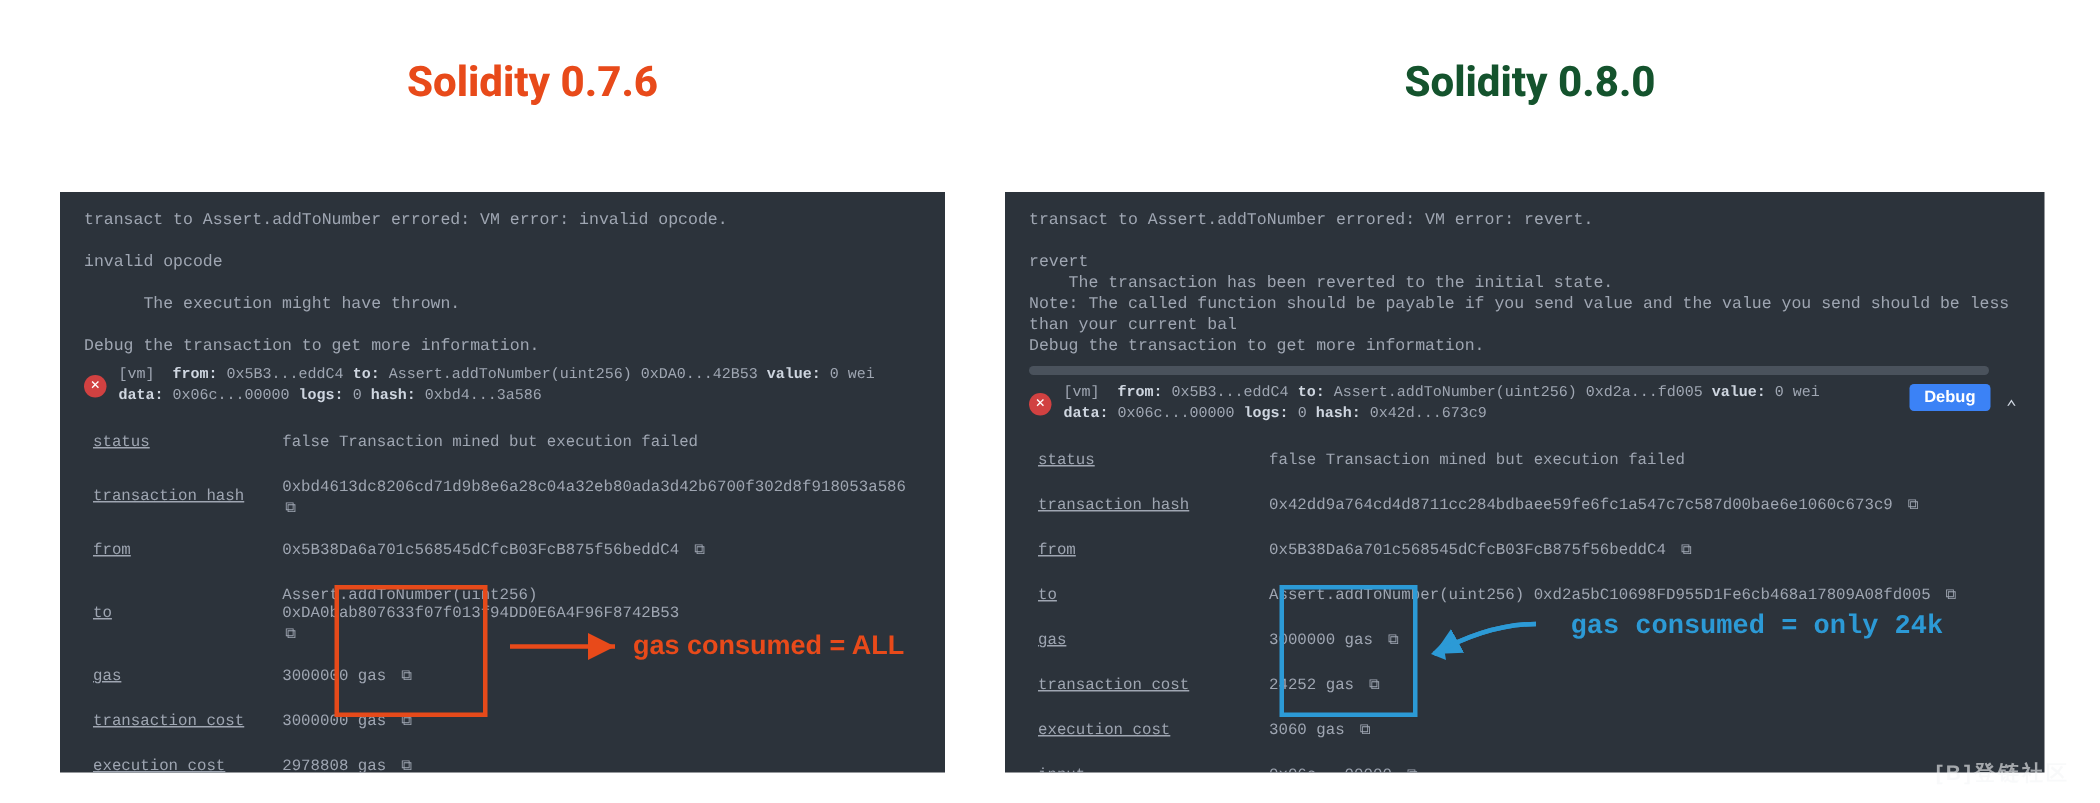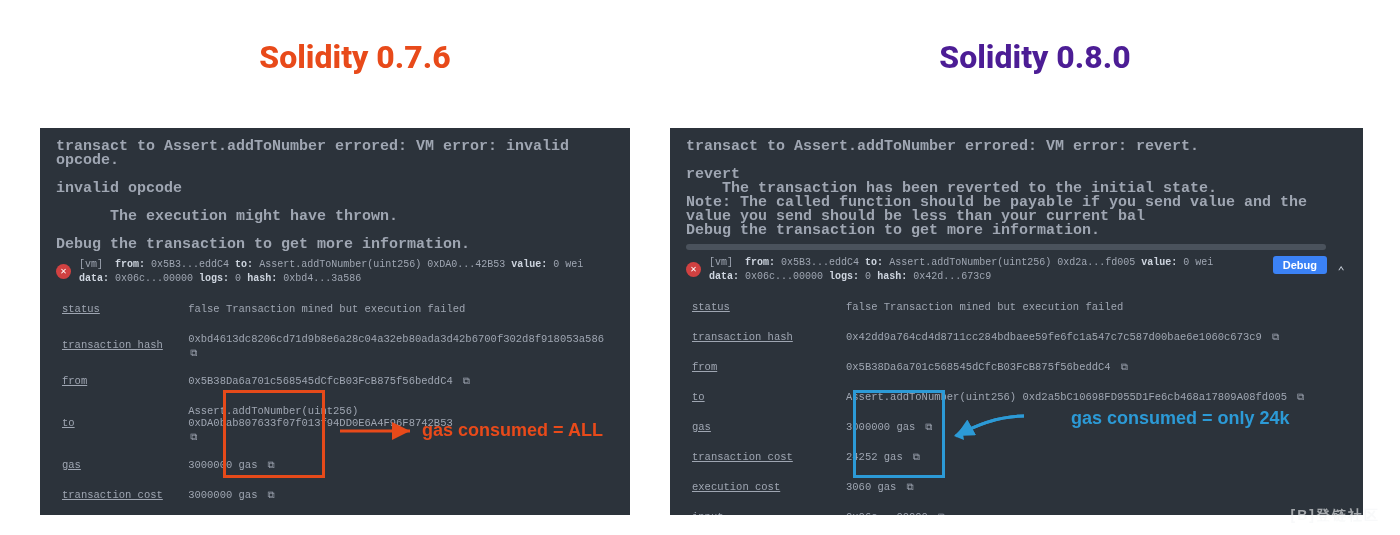--- a/index.html
+++ b/index.html
@@ -12,7 +12,7 @@
     overflow: hidden;
   }
   .header-title {
-    font-size: 32px;
+    font-size: 28px;
     font-weight: 800;
     text-align: center;
     padding: 26px 0 14px 0;

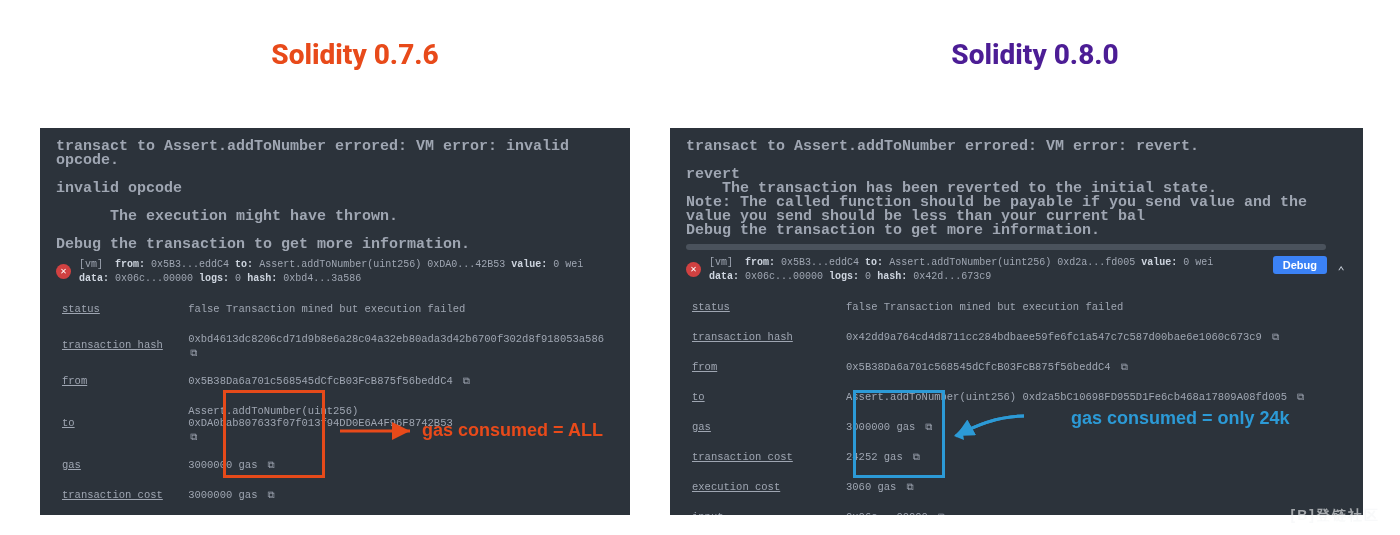--- a/index.html
+++ b/index.html
@@ -18,7 +18,7 @@
     padding: 26px 0 14px 0;
   }
   .title-left { color: #e84a1a; position: absolute; left: 40px; width: 630px; top: 12px; }
-  .title-right { color: #4c1d95; position: absolute; left: 670px; width: 730px; top: 12px; }
+  .title-right { color: #14532d; position: absolute; left: 655px; width: 730px; top: 12px; }
 
   .panel {
     position: absolute;

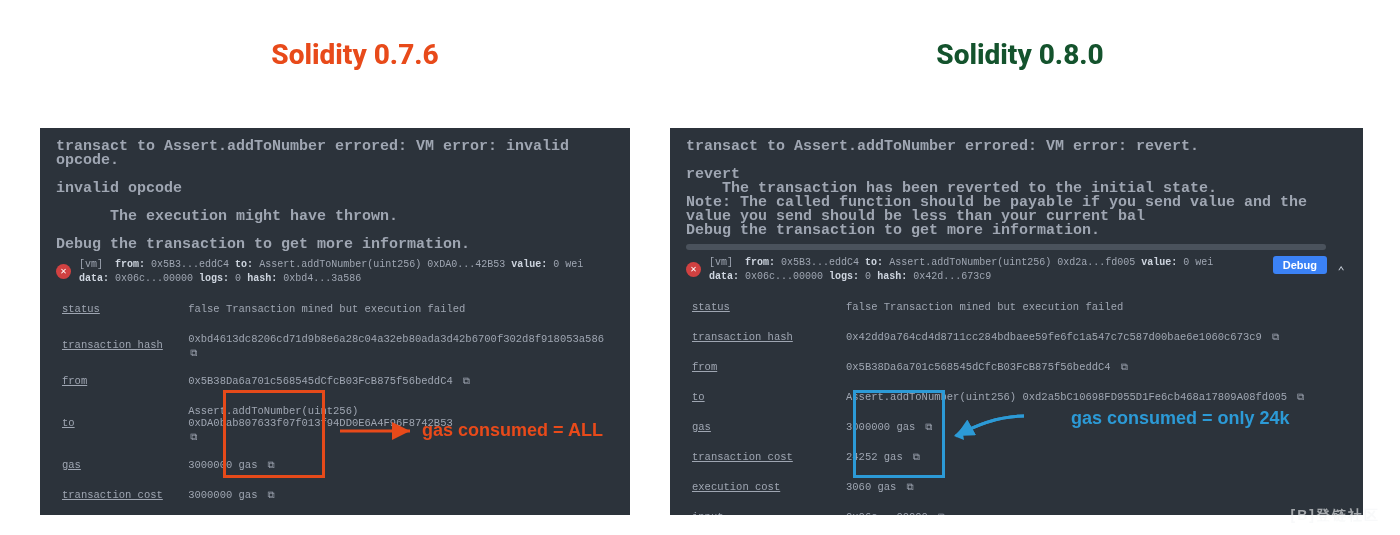--- a/index.html
+++ b/index.html
@@ -38,9 +38,8 @@
     white-space: pre-wrap;
     line-height: 14px;
     color: #9fa6b2;
-    font-size: 15px;
+    font-size: 11px;
     margin-bottom: 6px;
-    font-weight: bold;
   }
   .scrollbar-fake { height: 6px; background: #4a525c; border-radius: 3px; margin: 2px 0 4px 0; width: 640px; }
 

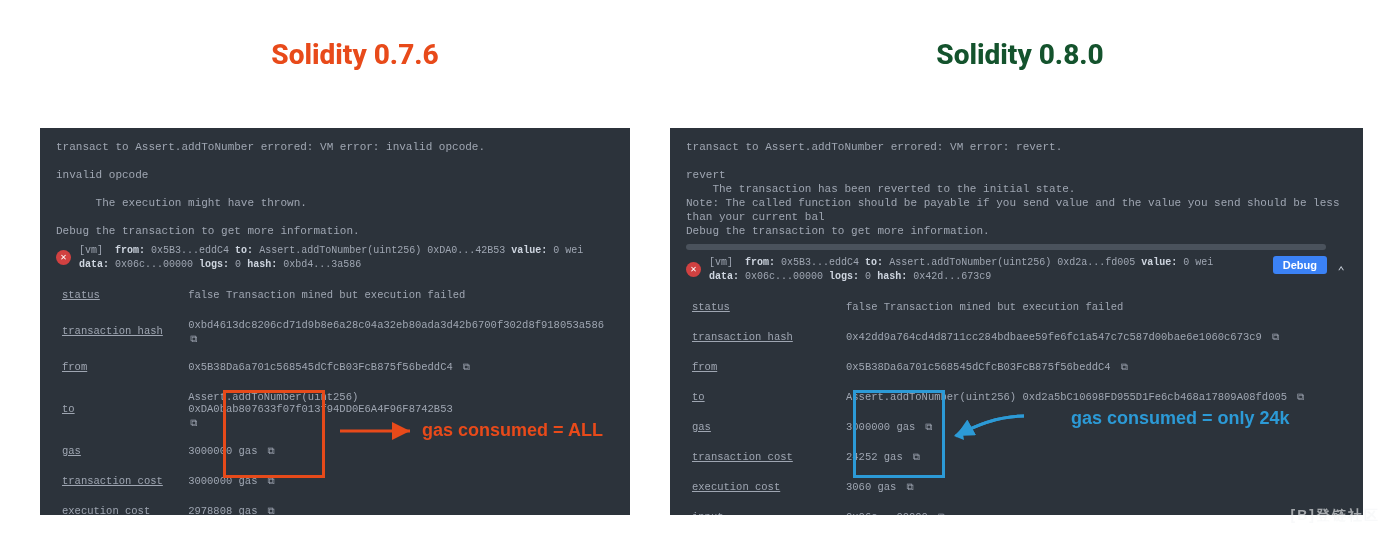--- a/index.html
+++ b/index.html
@@ -261,7 +261,7 @@
   <path d="M4 30 Q40 10 72 10" stroke="#2c9ad6" stroke-width="3" fill="none"></path>
   <path d="M12 34 L2 30 L10 22 Z" fill="#2c9ad6"></path>
 </svg>
-<div class="annotation annotation-blue" style="left:1071px; top:408px;">gas consumed = only 24k</div>
+<div class="annotation annotation-blue" style="left:1047px; top:408px;font-family:Liberation Mono, monospace;">gas consumed = only 24k</div>
 
 <div class="watermark">[B]登链社区</div>
 

